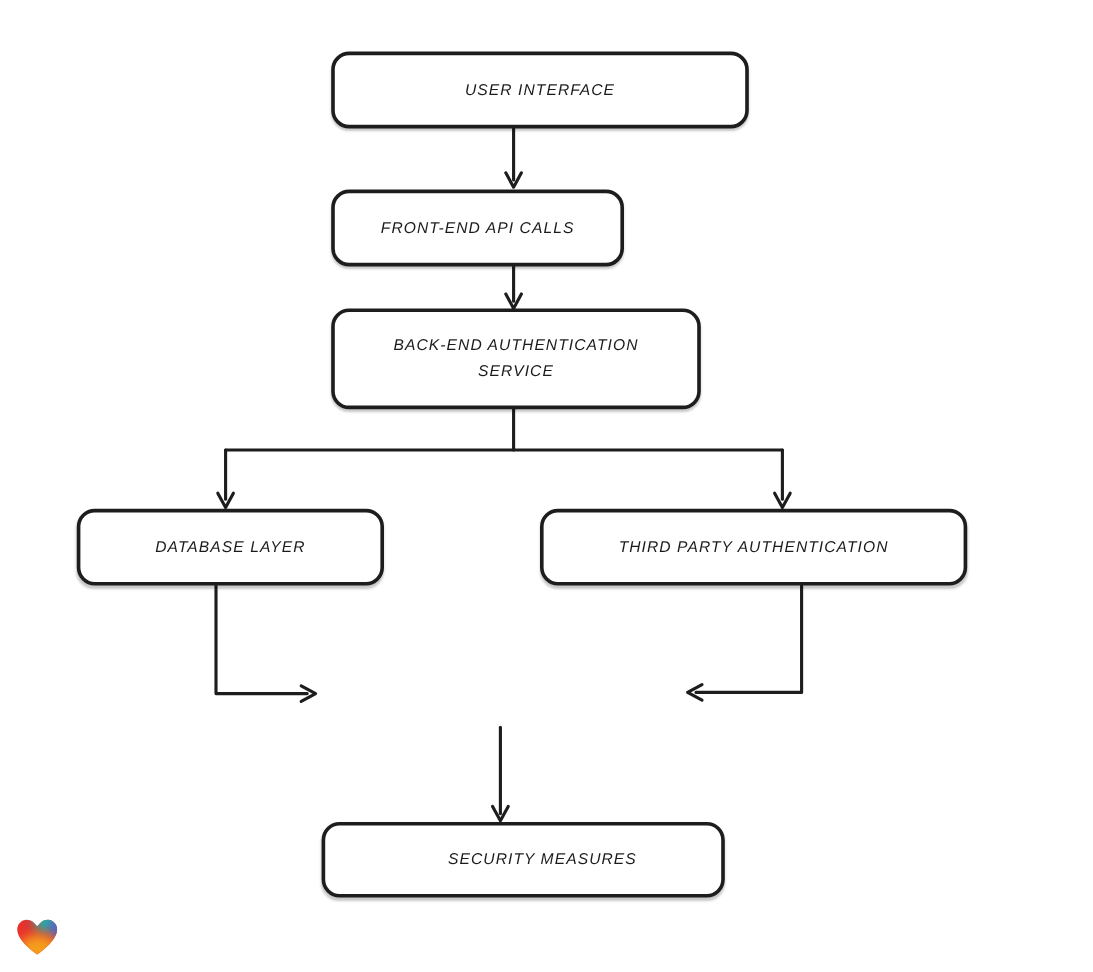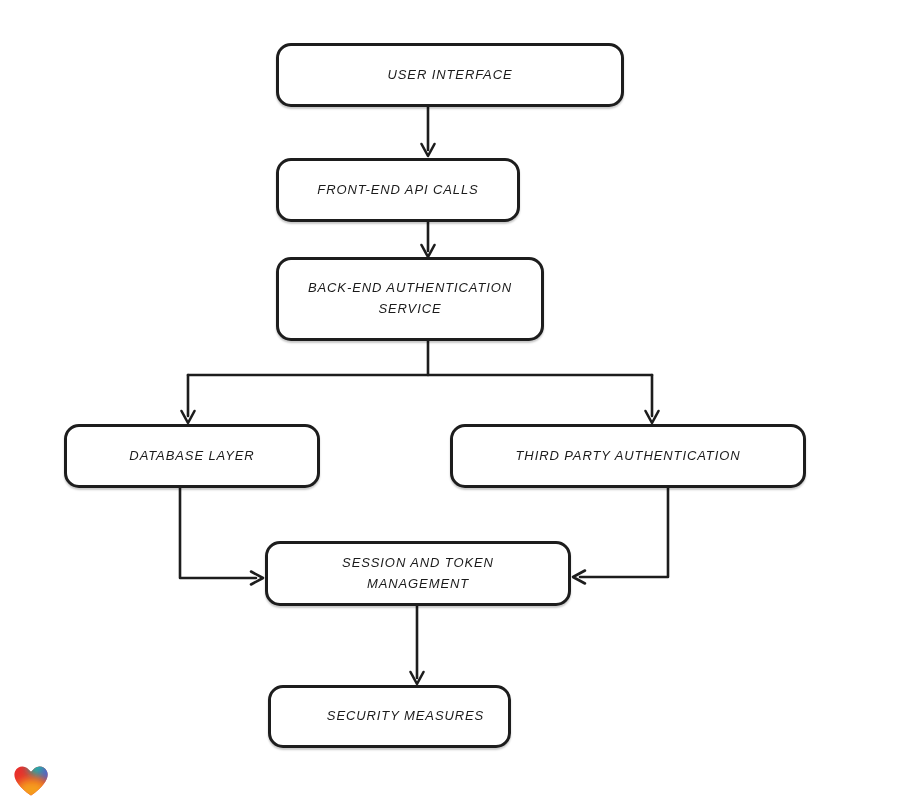--- a/index.html
+++ b/index.html
@@ -39,7 +39,7 @@
   }
   .node-ui        { left: 276px; top: 43px;  width: 348px; height: 64px; }
   .node-frontend  { left: 276px; top: 158px; width: 244px; height: 64px; }
-  .node-backend   { left: 276px; top: 257px; width: 268px; height: 84px; }
+  .node-backend   { left: 276px; top: 257px; width: 308px; height: 84px; }
   .node-database  { left: 64px;  top: 424px; width: 256px; height: 64px; }
   .node-thirdparty{ left: 450px; top: 424px; width: 356px; height: 64px; }
   .node-session   { left: 265px; top: 541px; width: 306px; height: 65px; }

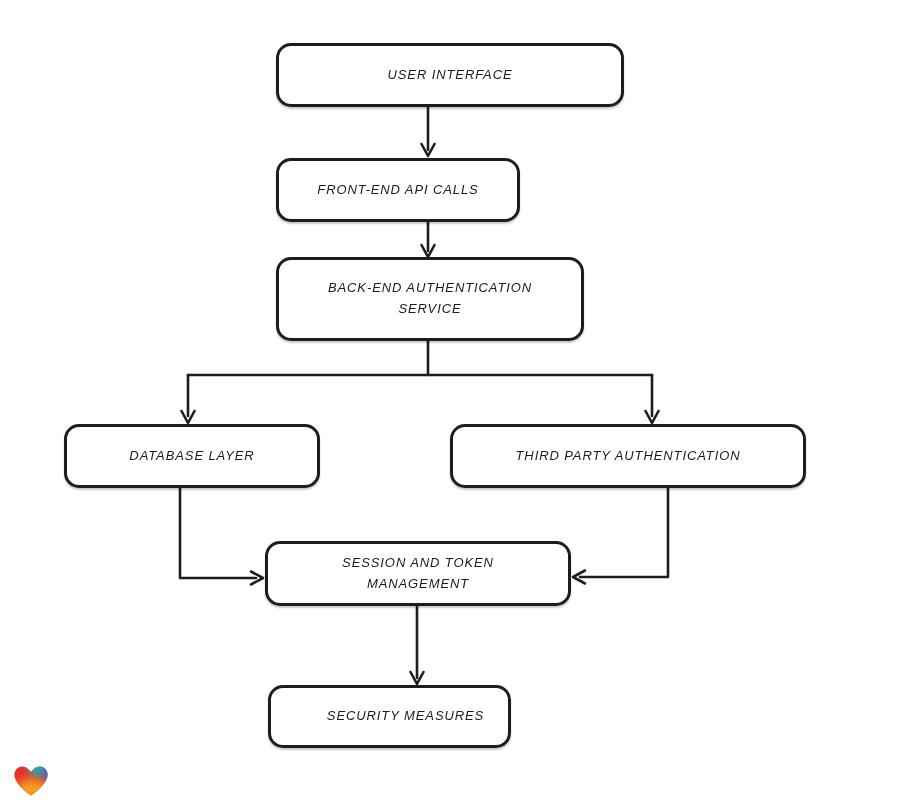--- a/index.html
+++ b/index.html
@@ -113,10 +113,6 @@
     <span class="node-label">THIRD PARTY AUTHENTICATION</span>
   </div>
 
-  <div class="node node-session">
-    <span class="node-label">SESSION AND TOKEN
-MANAGEMENT</span>
-  </div>
 
   <div class="node node-security">
     <span class="node-label">SECURITY MEASURES</span>

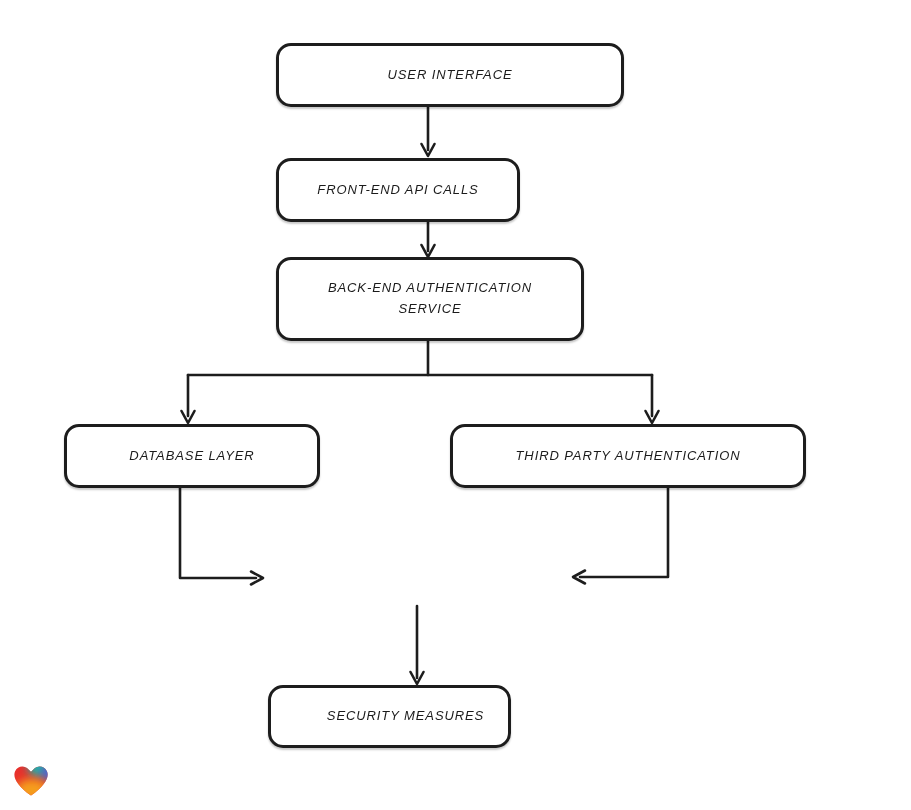--- a/index.html
+++ b/index.html
@@ -43,7 +43,7 @@
   .node-database  { left: 64px;  top: 424px; width: 256px; height: 64px; }
   .node-thirdparty{ left: 450px; top: 424px; width: 356px; height: 64px; }
   .node-session   { left: 265px; top: 541px; width: 306px; height: 65px; }
-  .node-security  { left: 268px; top: 685px; width: 243px; height: 63px; padding-left: 32px; }
+  .node-security  { left: 268px; top: 685px; width: 336px; height: 63px; padding-left: 32px; }
   .watermark {
     position: absolute;
     left: 11px; top: 761px;

